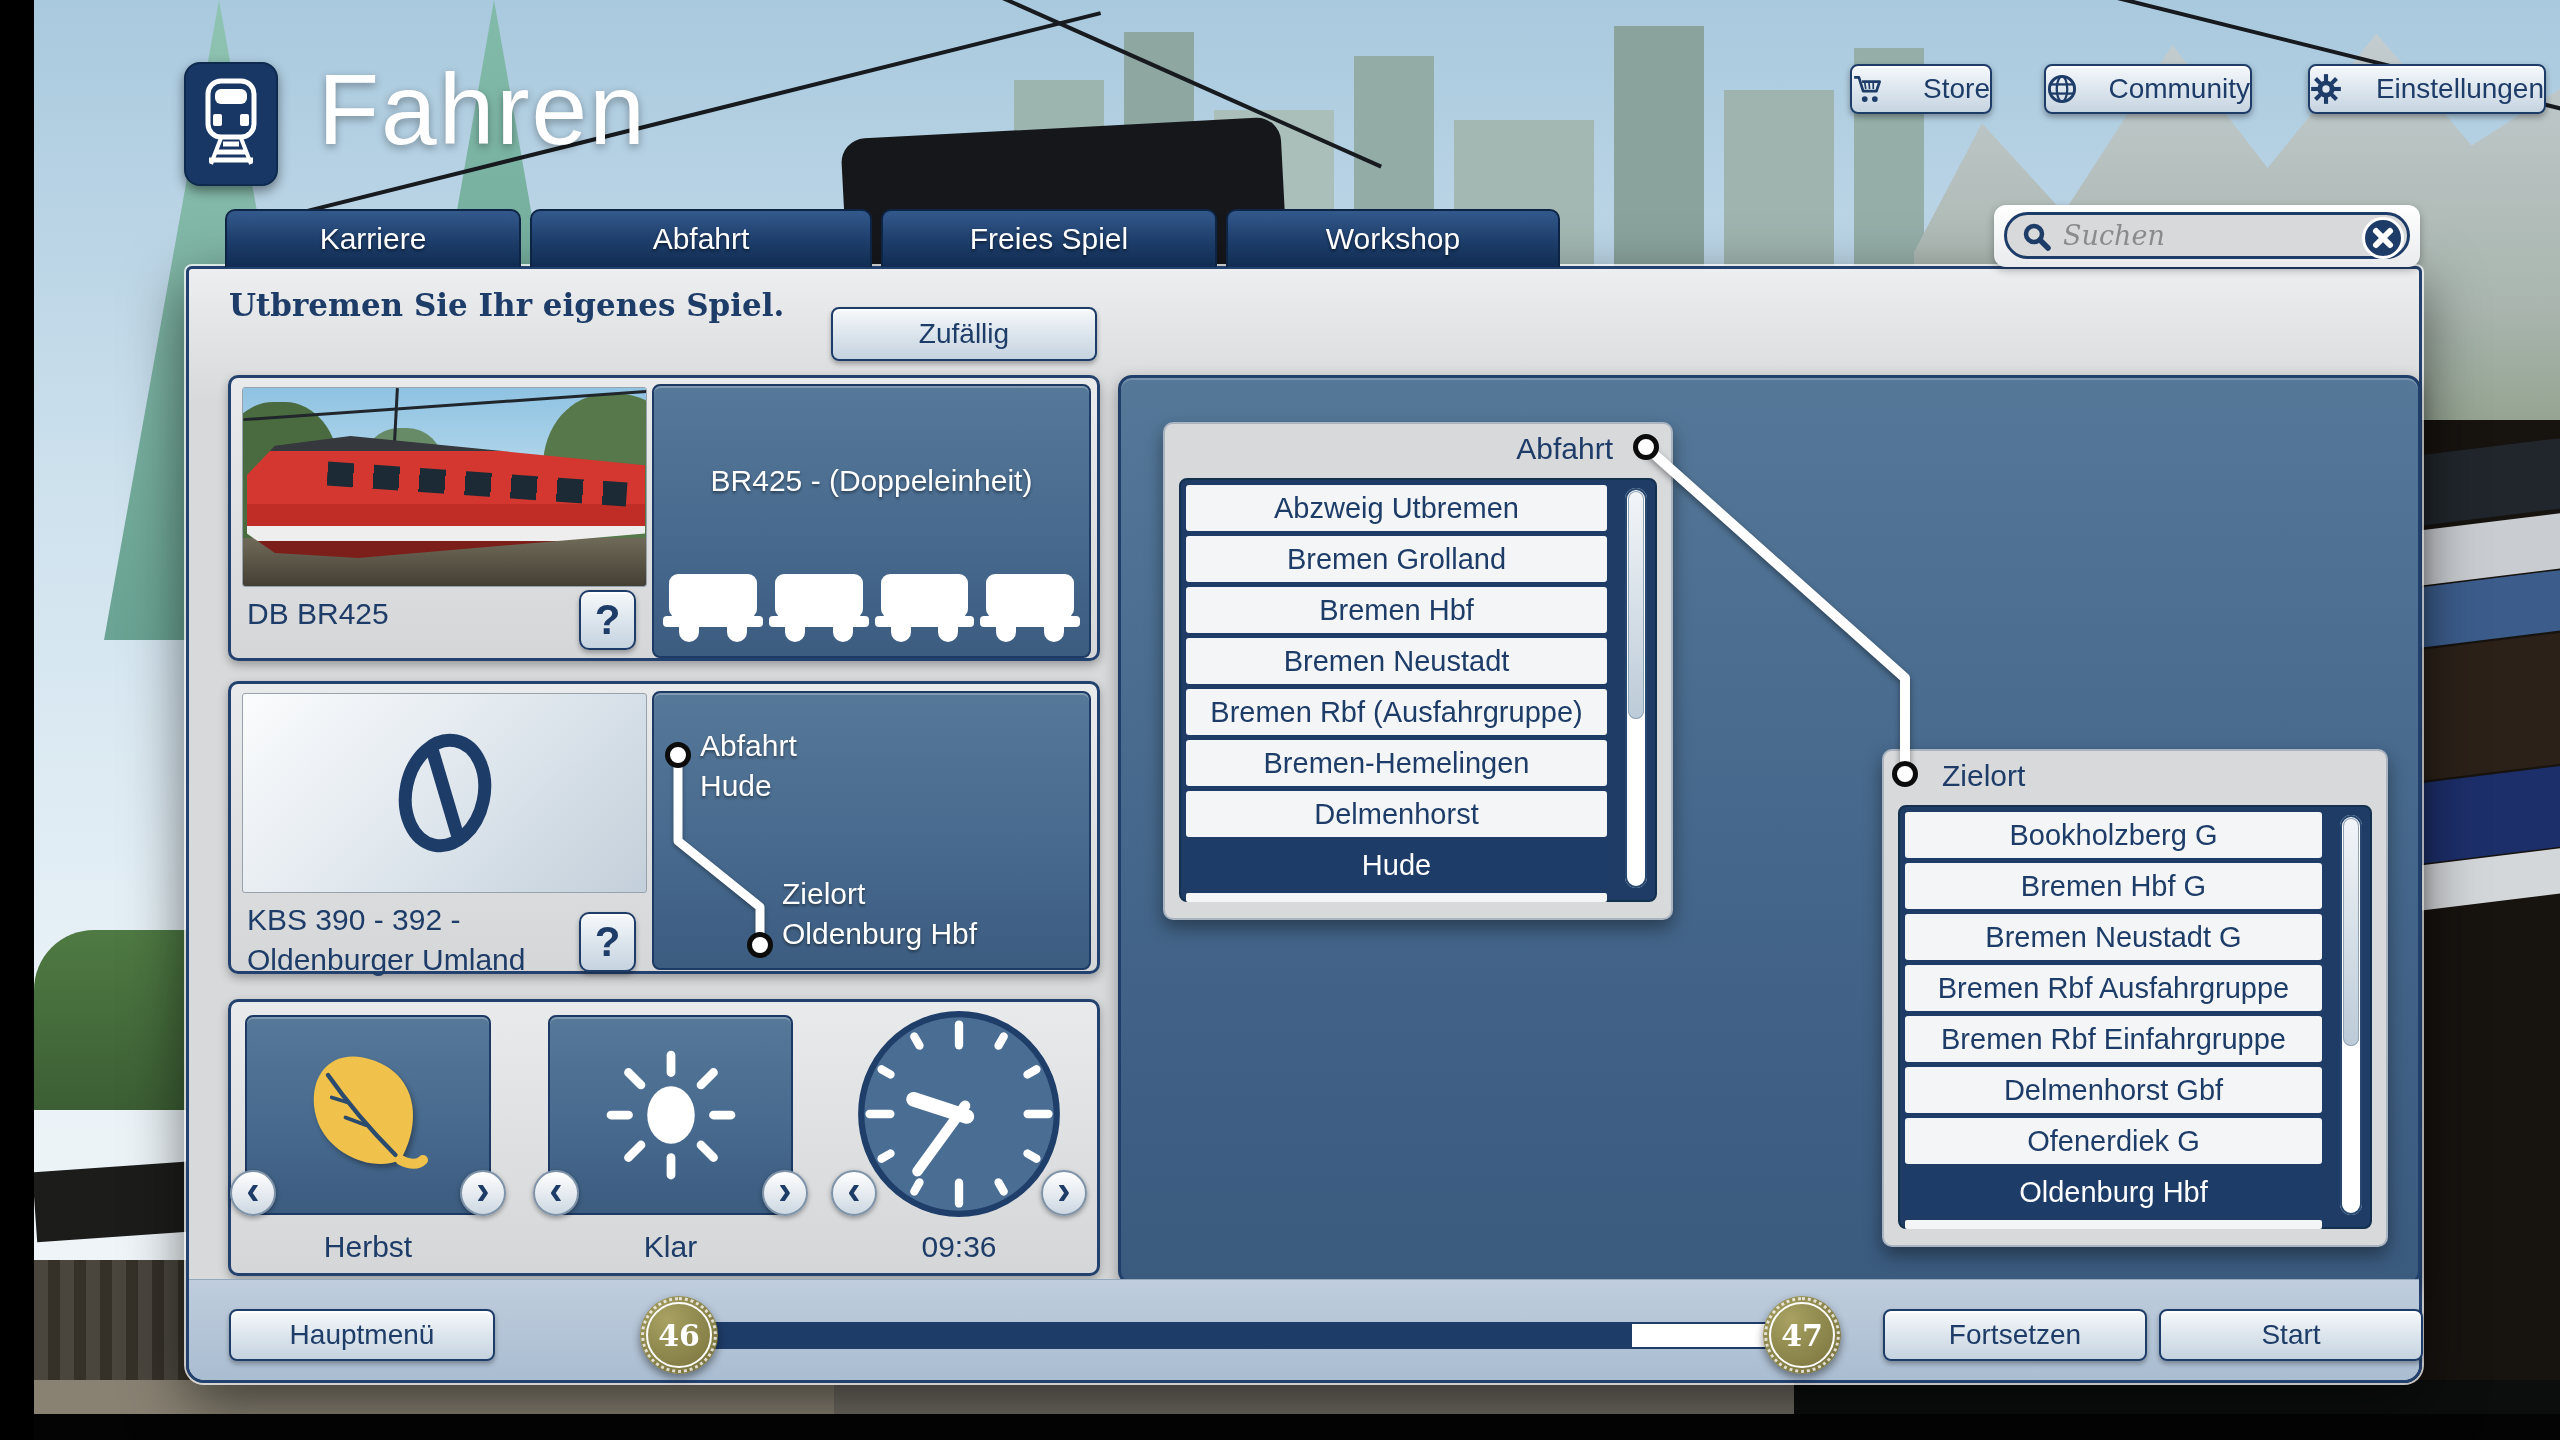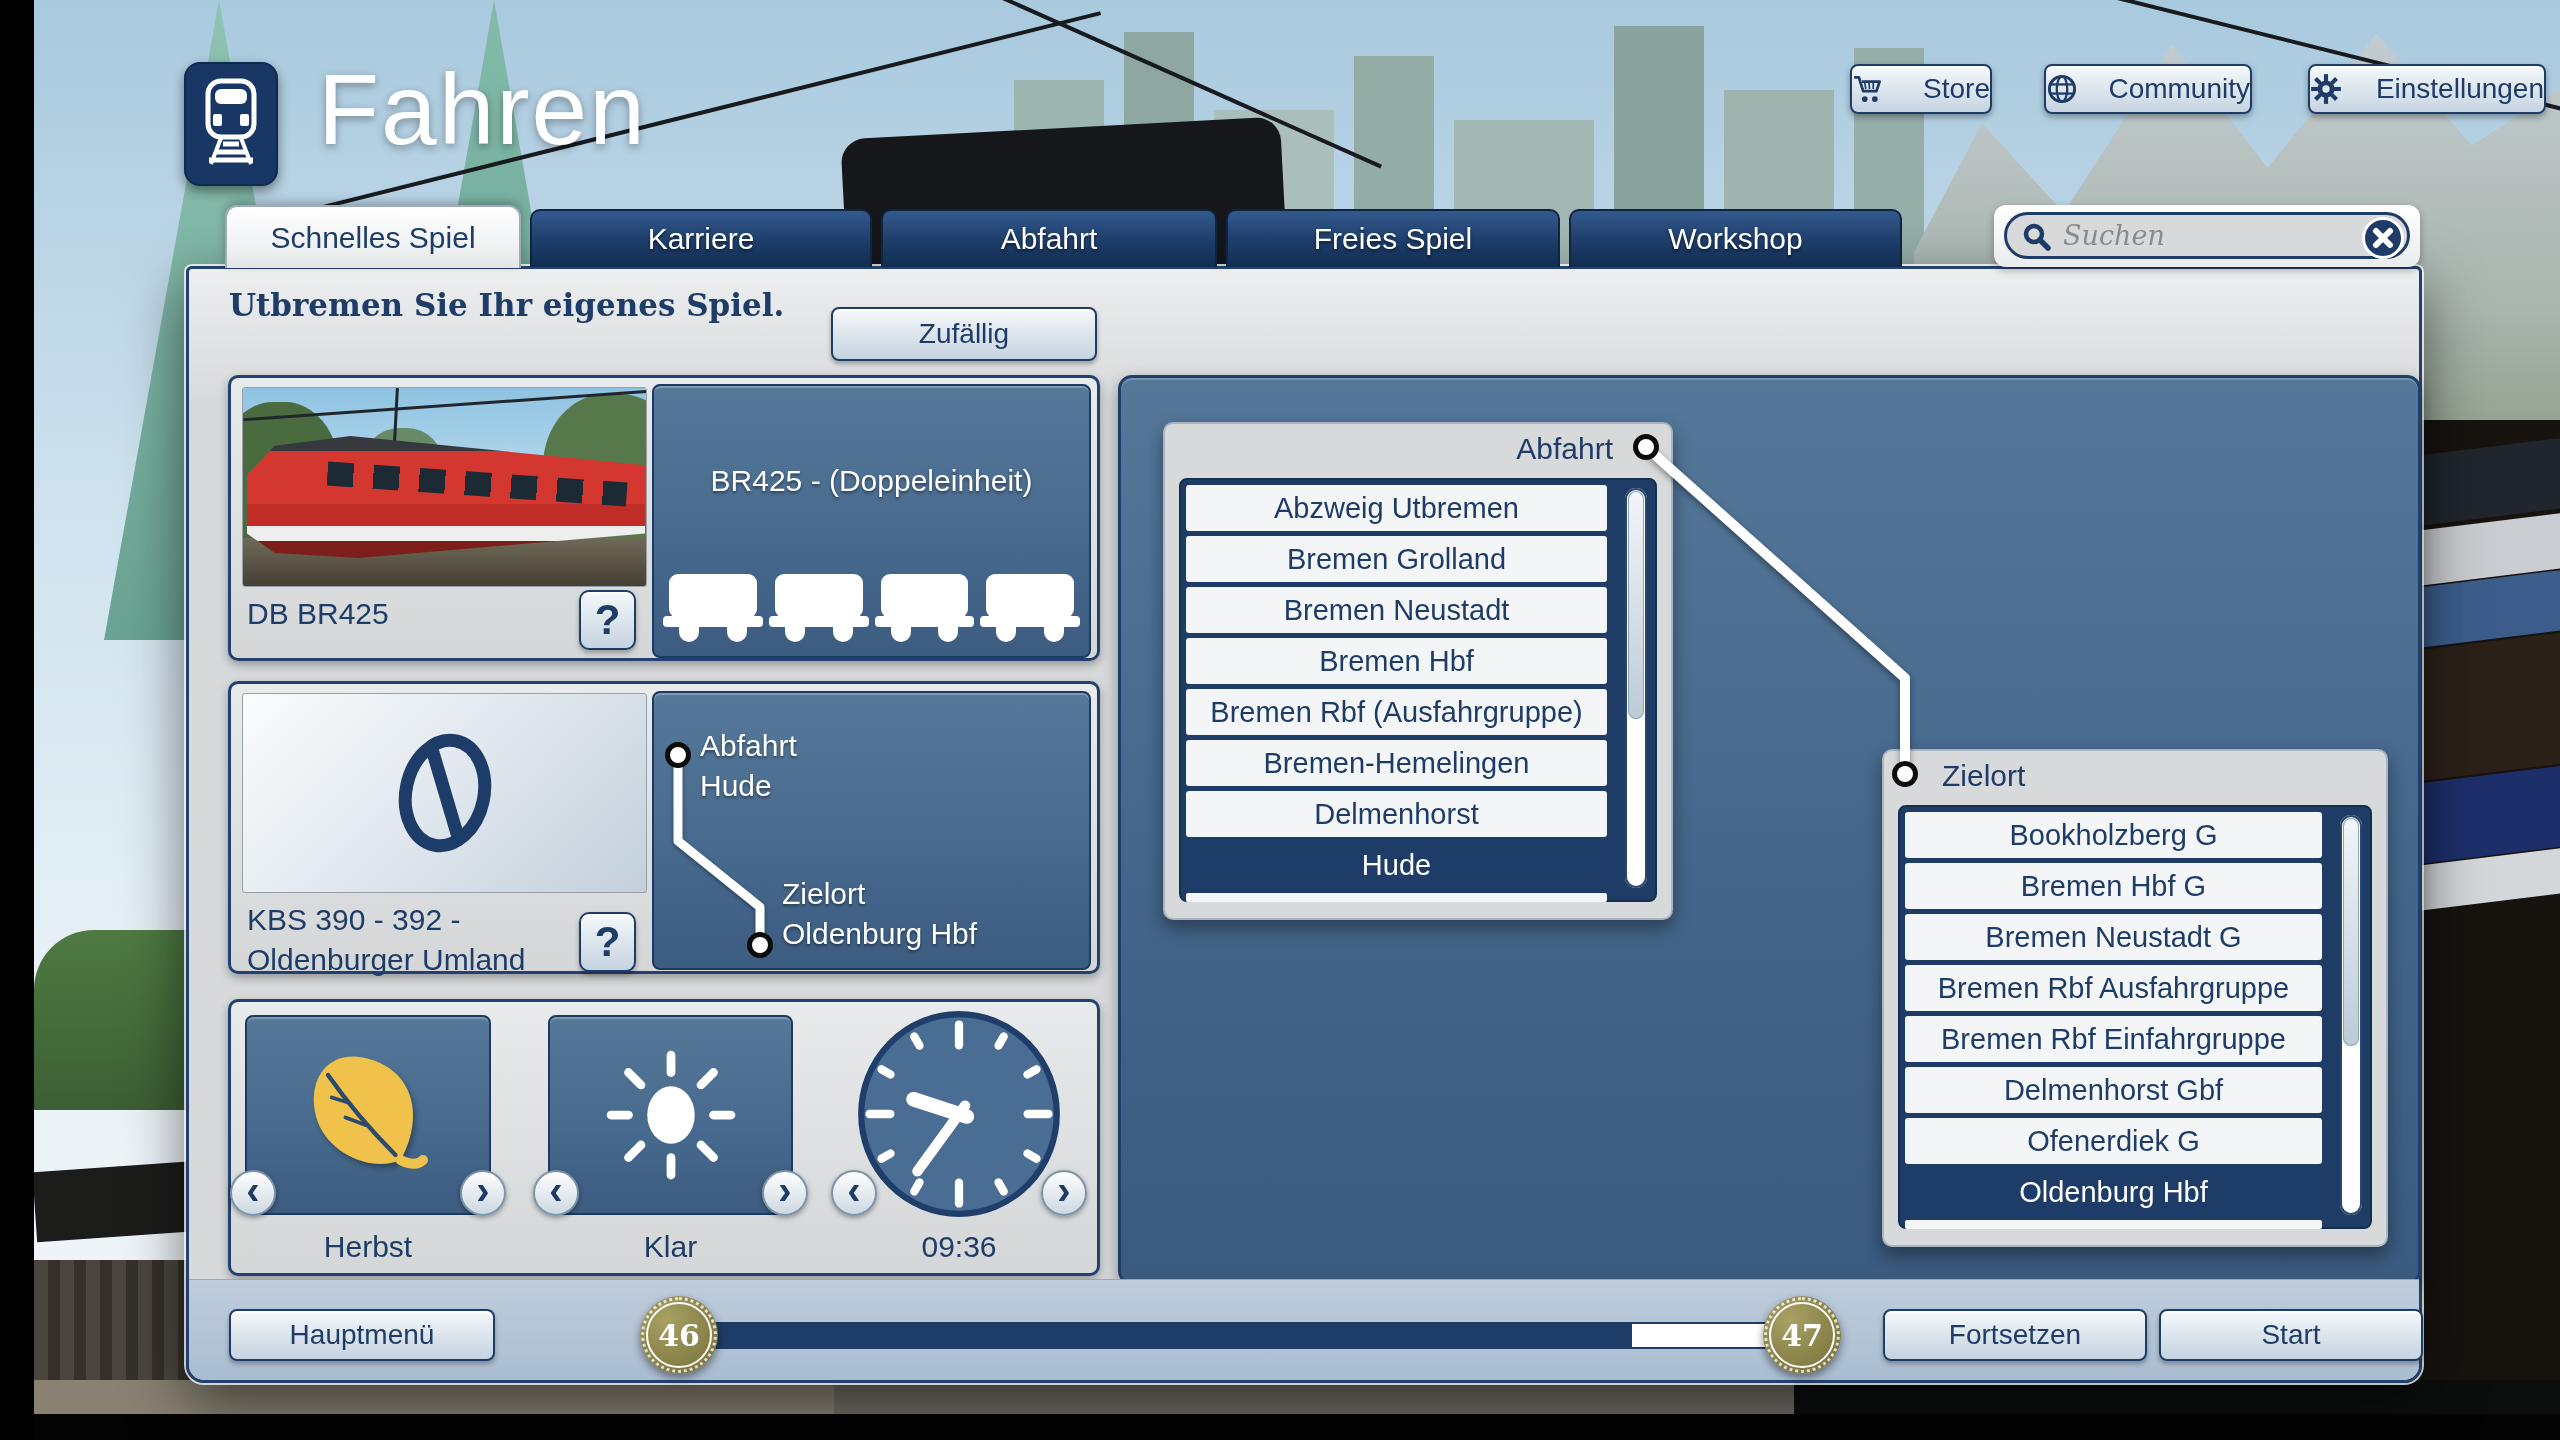--- a/index.html
+++ b/index.html
@@ -270,7 +270,6 @@
   </div>
 
   <nav class="tab-bar">
-      <div class="tab active">Schnelles Spiel</div>
       <div class="tab">Karriere</div>
       <div class="tab">Abfahrt</div>
       <div class="tab">Freies Spiel</div>

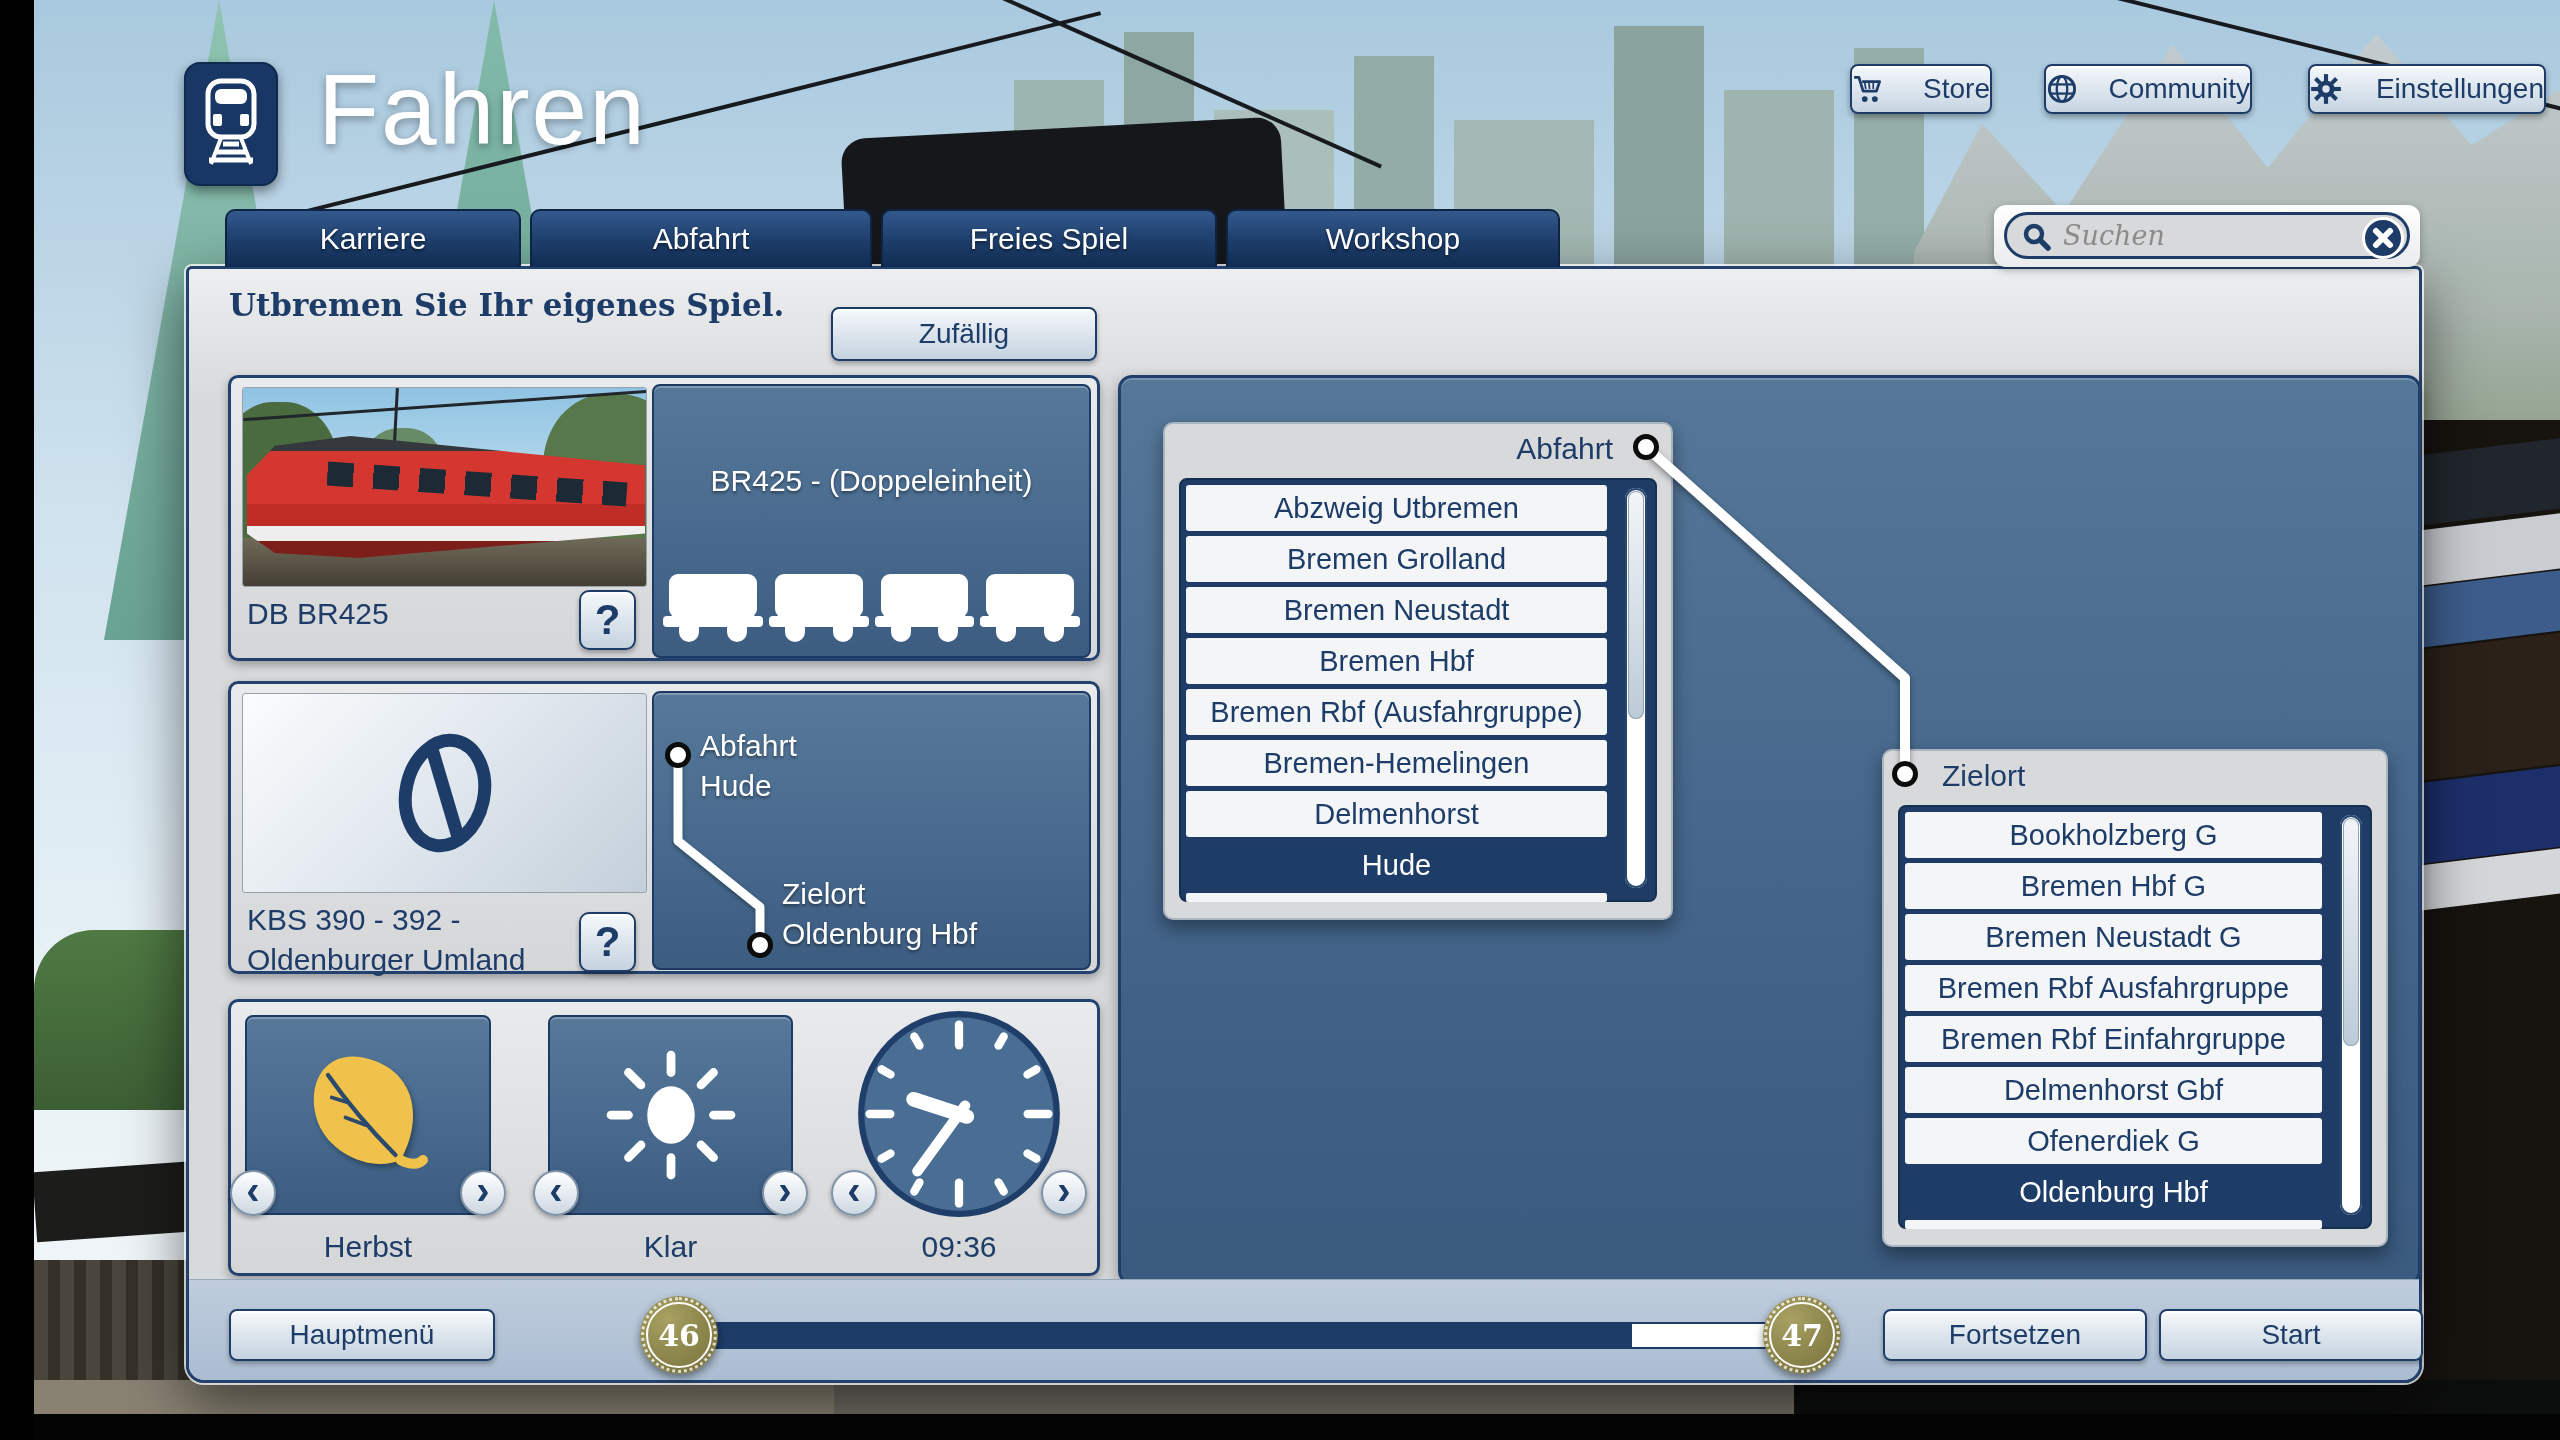--- a/index.html
+++ b/index.html
@@ -428,8 +428,8 @@
           <div class="rows" id="dep-rows">
               <div class="row">Abzweig Utbremen</div>
               <div class="row">Bremen Grolland</div>
+              <div class="row">Bremen Hbf</div>
               <div class="row">Bremen Neustadt</div>
-              <div class="row">Bremen Hbf</div>
               <div class="row">Bremen Rbf (Ausfahrgruppe)</div>
               <div class="row">Bremen-Hemelingen</div>
               <div class="row">Delmenhorst</div>

